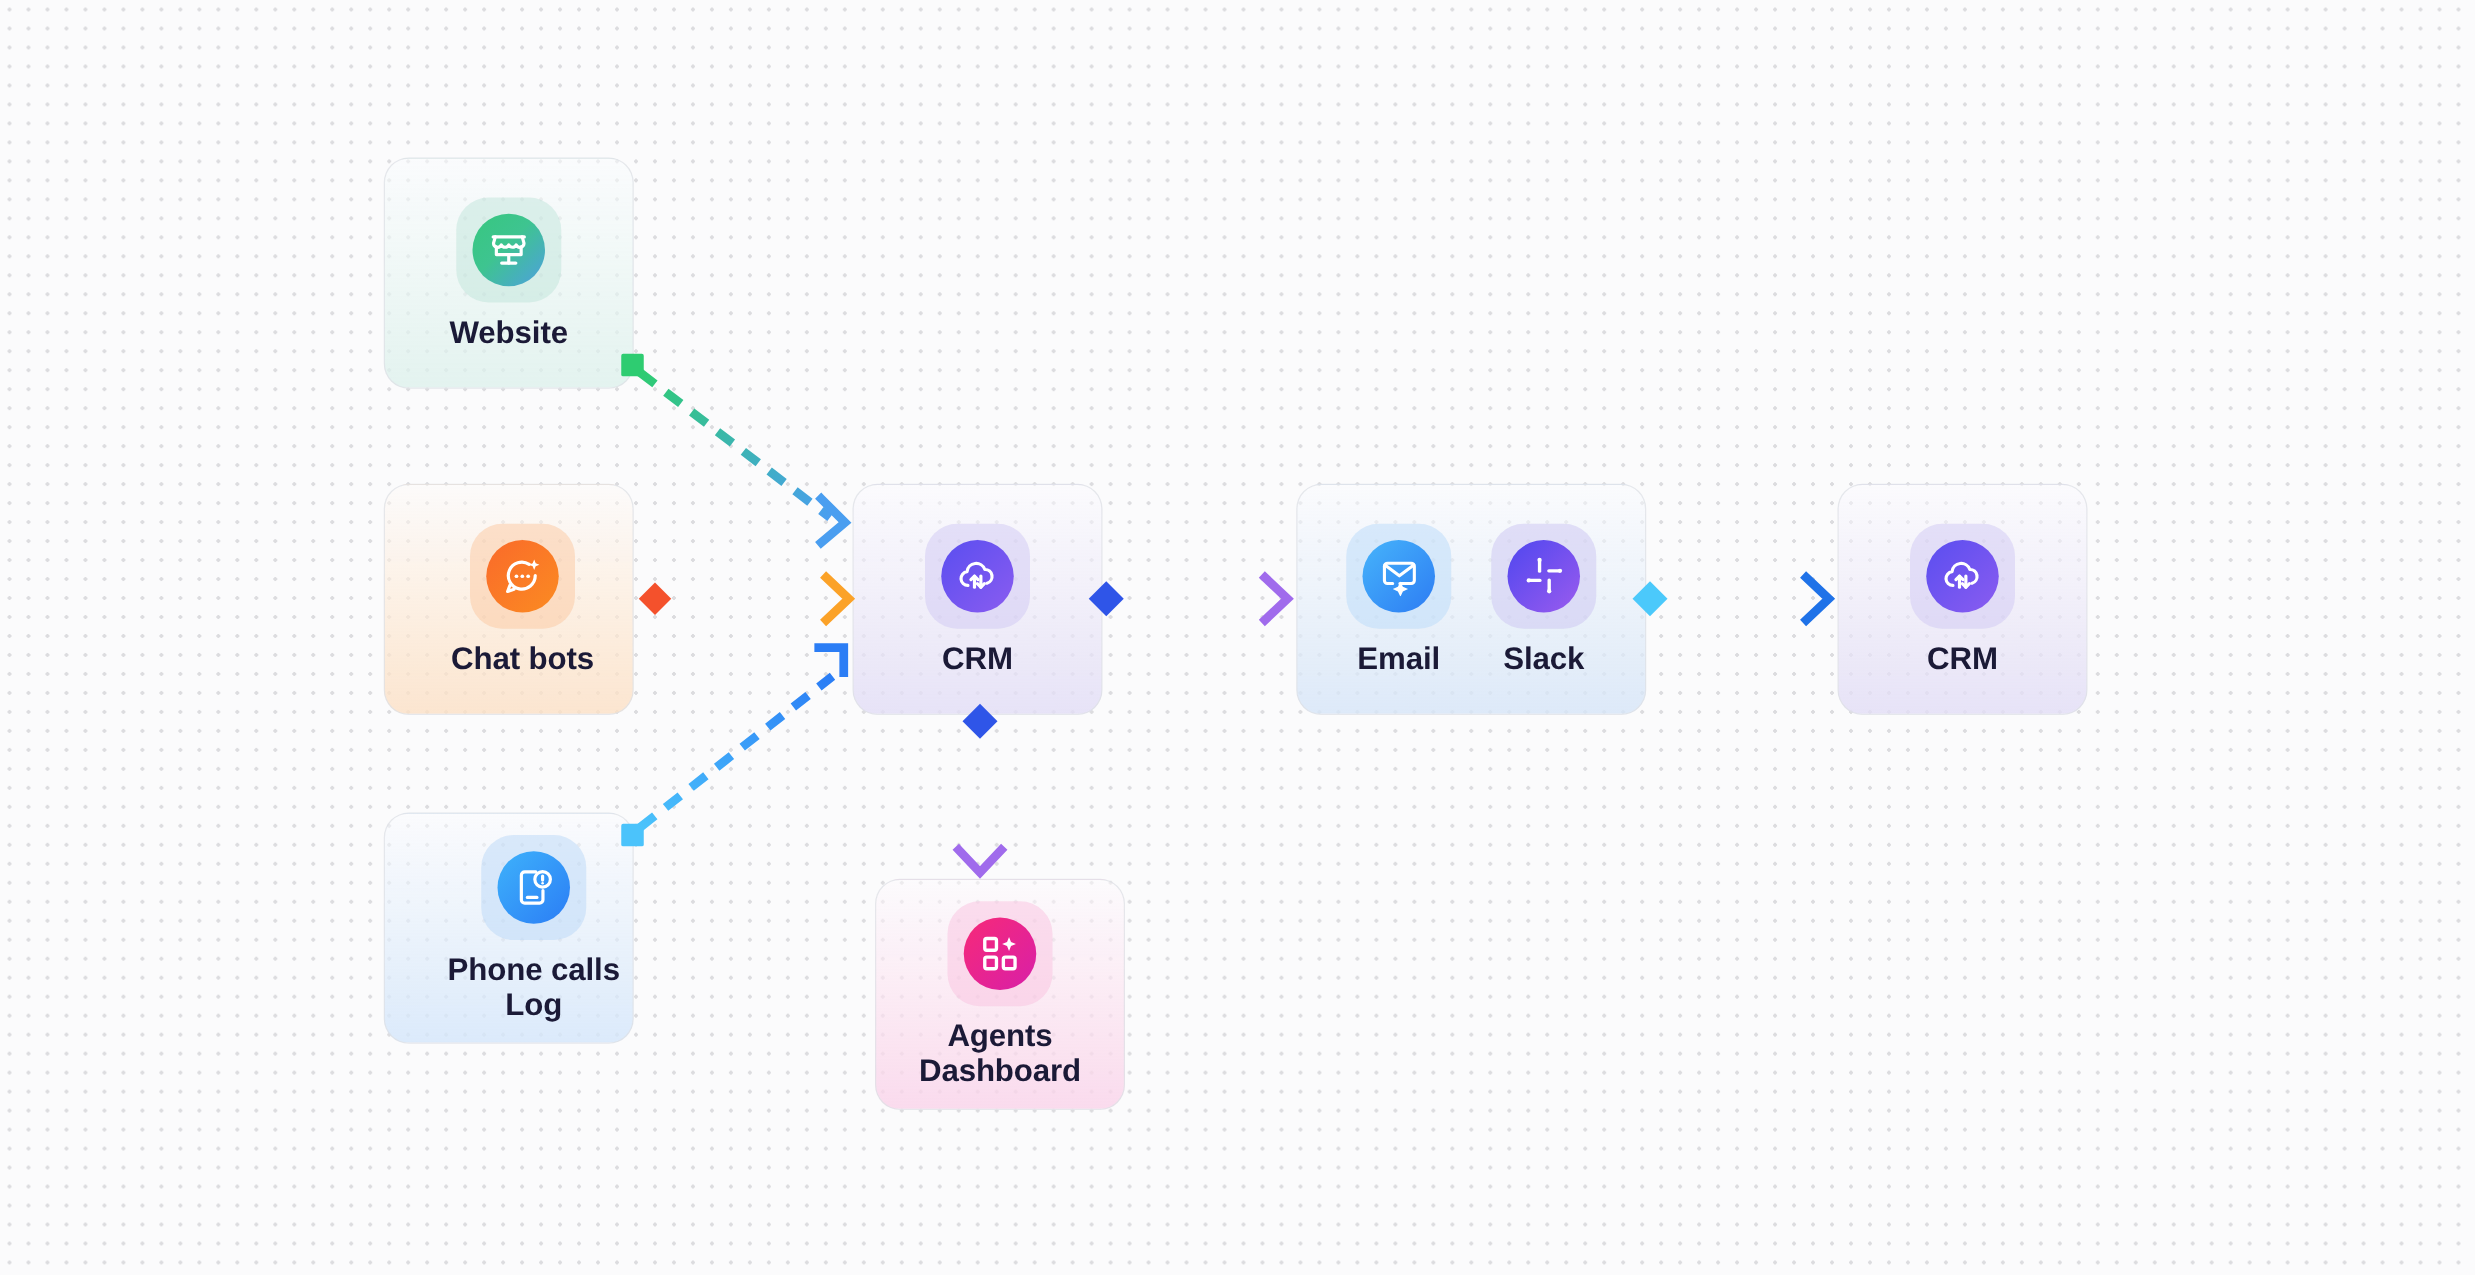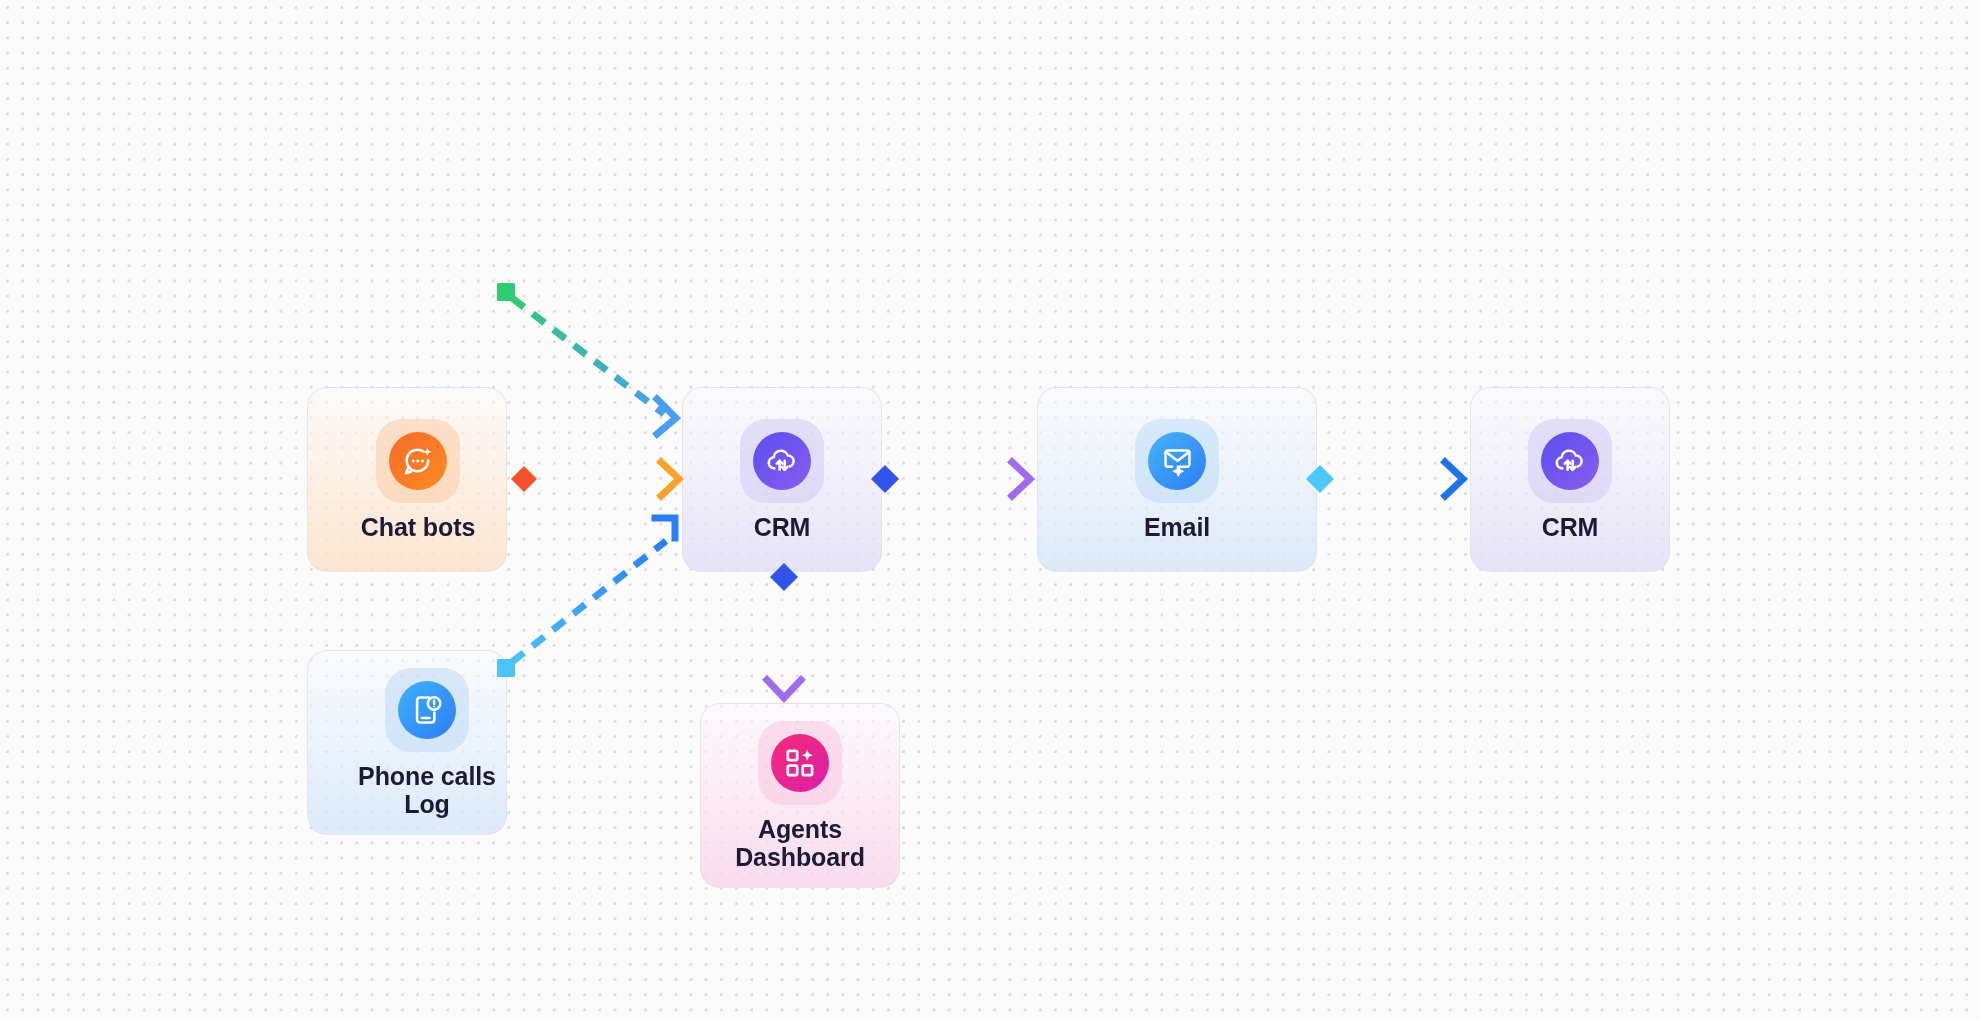--- a/index.html
+++ b/index.html
@@ -190,6 +190,22 @@
     </g>
   </svg>
 
+  <div class="node tint-website" style="left:307px; top:126px; width:200px; height:185px;">
+    <div class="node-inner">
+      <div class="icon-halo halo-green">
+        <div class="icon-circle g-website">
+          <svg width="34" height="34" viewBox="0 0 24 24" fill="none" stroke="#ffffff" stroke-width="1.8" stroke-linecap="round" stroke-linejoin="round">
+            <path d="M3.2 4.6h17.6"></path>
+            <path d="M4.4 4.6 3.4 8.1a2.3 2.3 0 0 0 4.4 1 2.3 2.3 0 0 0 4.2 0 2.3 2.3 0 0 0 4.2 0 2.3 2.3 0 0 0 4.4-1l-1-3.5"></path>
+            <path d="M5 10.4v4.2h14v-4.2"></path>
+            <path d="M12 14.6v4.8"></path>
+            <path d="M8 19.4h8"></path>
+          </svg>
+        </div>
+      </div>
+      <div class="node-label">Website</div>
+    </div>
+  </div>
 
   <div class="node tint-chatbots" style="left:307px; top:387px; width:200px; height:185px;">
     <div class="node-inner">

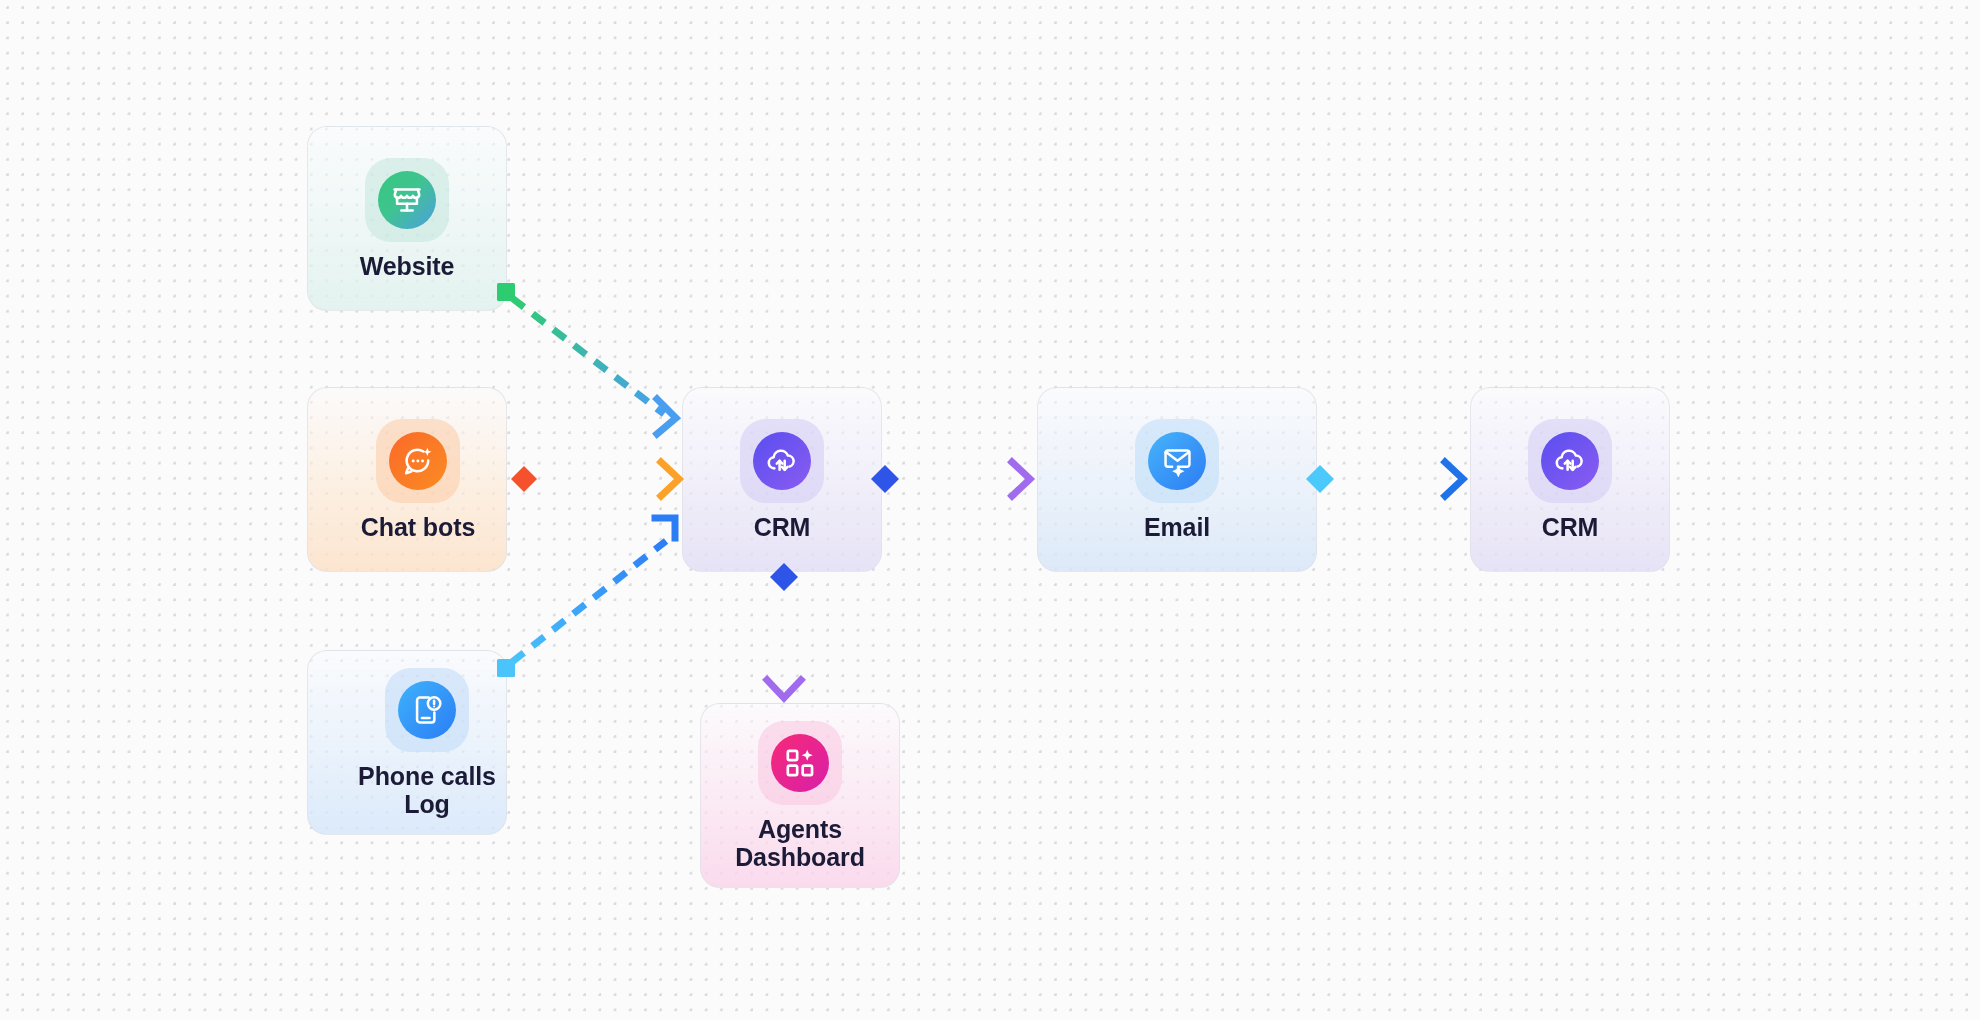--- a/index.html
+++ b/index.html
@@ -291,6 +291,23 @@
       </div>
       <div class="node-label">Email</div>
     </div>
+    <div class="sub-item">
+      <div class="icon-halo halo-indigo">
+        <div class="icon-circle g-slack">
+          <svg width="33" height="33" viewBox="0 0 24 24" fill="none" stroke="#ffffff" stroke-width="1.95" stroke-linecap="round">
+            <path d="M9.2 3.3v6.1"></path>
+            <circle cx="9.2" cy="2.9" r="1.25" fill="#ffffff" stroke="none"></circle>
+            <path d="M14.8 14.6v6.1"></path>
+            <circle cx="14.8" cy="21.1" r="1.25" fill="#ffffff" stroke="none"></circle>
+            <path d="M3.3 14.8h6.1"></path>
+            <circle cx="2.9" cy="14.8" r="1.25" fill="#ffffff" stroke="none"></circle>
+            <path d="M14.6 9.2h6.1"></path>
+            <circle cx="21.1" cy="9.2" r="1.25" fill="#ffffff" stroke="none"></circle>
+          </svg>
+        </div>
+      </div>
+      <div class="node-label">Slack</div>
+    </div>
   </div>
 
   <div class="node tint-crm" style="left:1470px; top:387px; width:200px; height:185px;">

